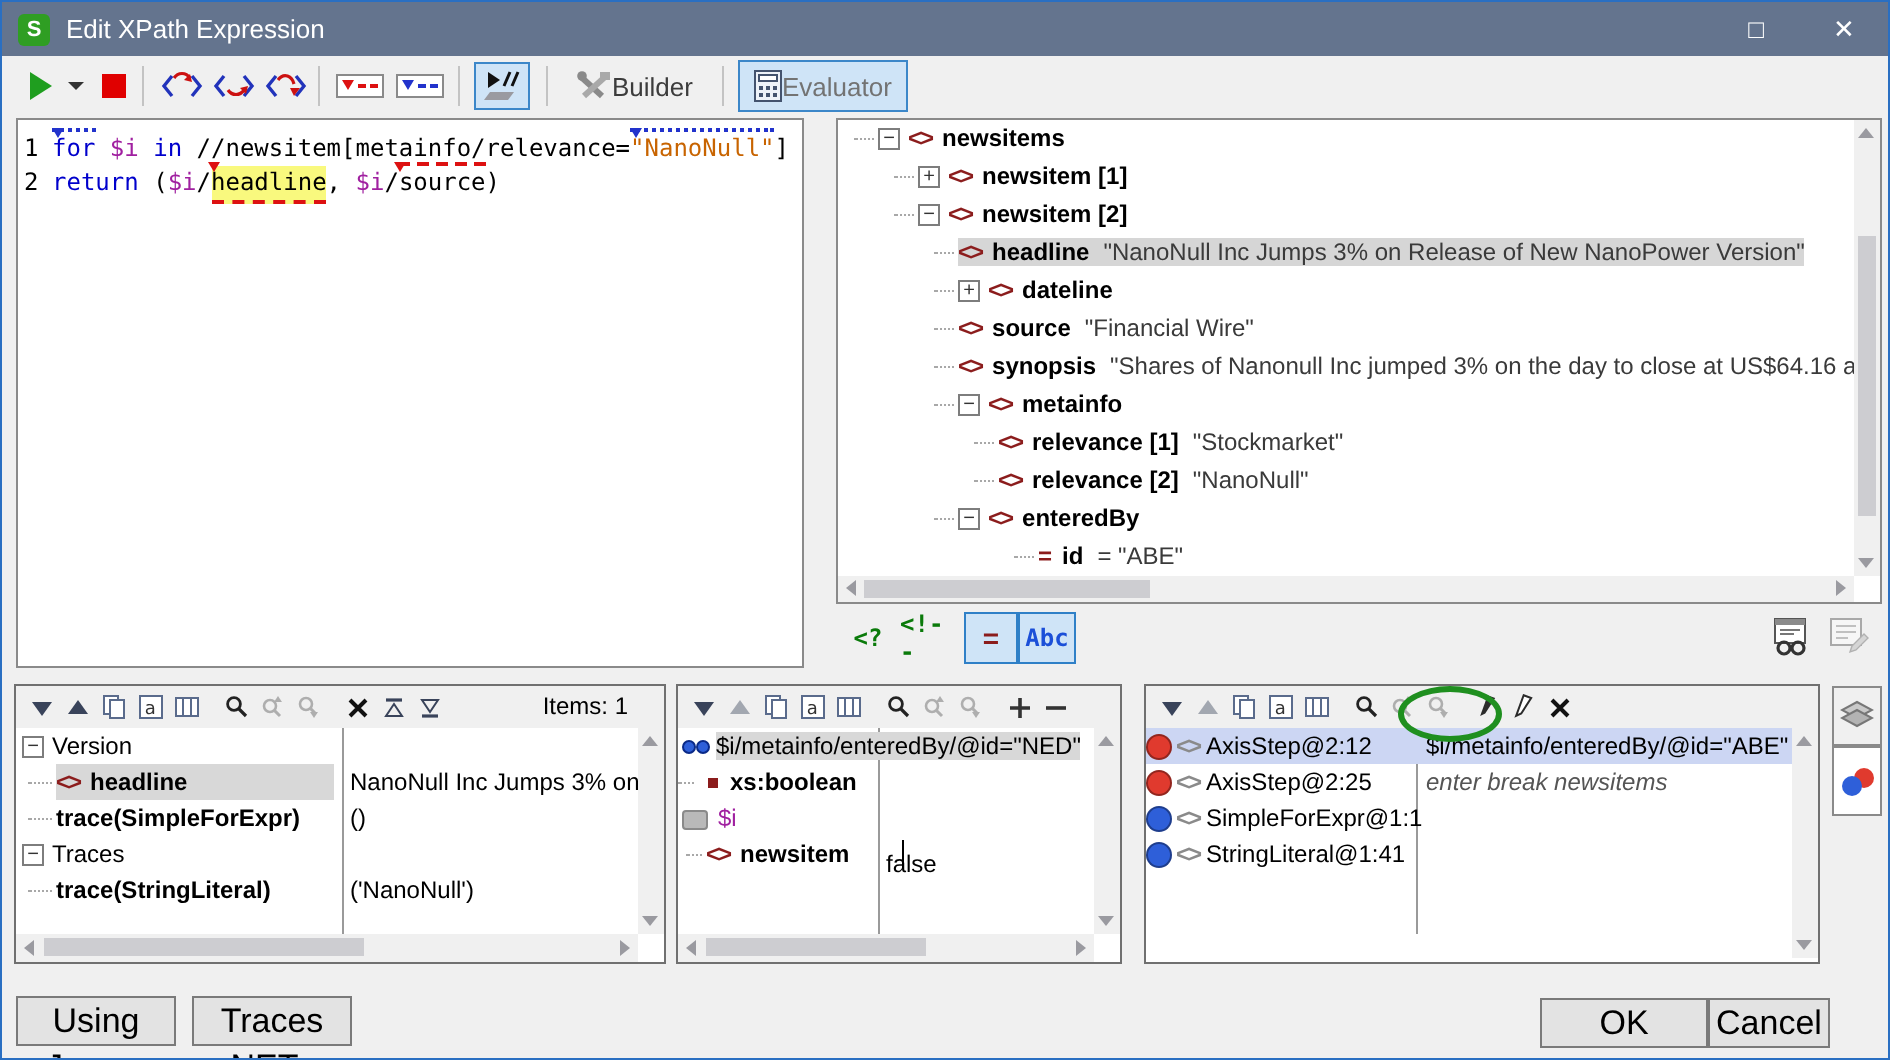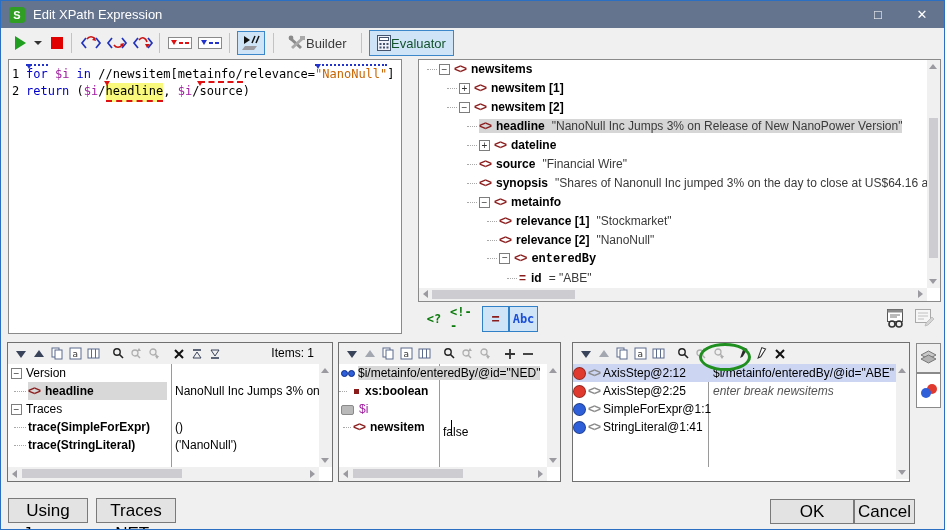--- a/index.html
+++ b/index.html
@@ -194,7 +194,7 @@
             <rect x="9.5" y="11.5" width="2" height="2"></rect>
           </g>
         </svg>
-      <span style="color:#14532d;">Evaluator</span>
+      <span style="color:#737373;">Evaluator</span>
     </div>
   </div>
 

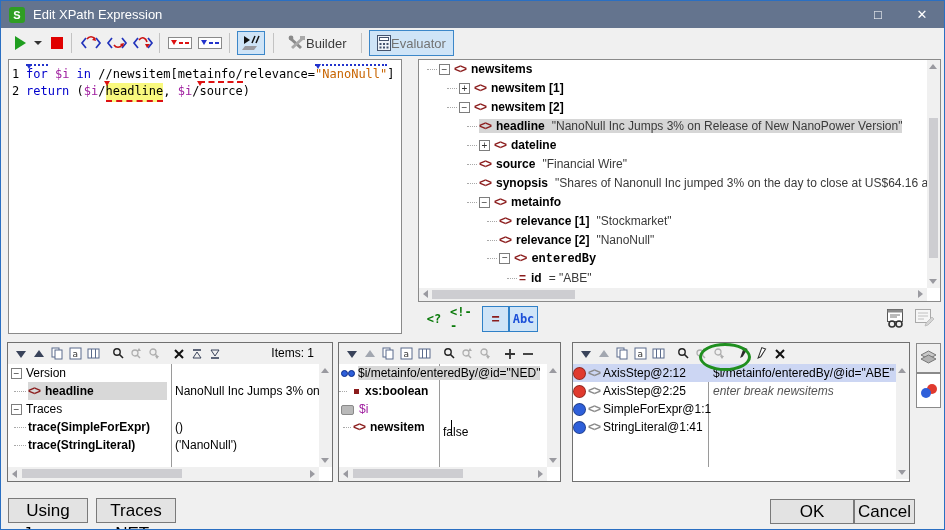--- a/index.html
+++ b/index.html
@@ -214,7 +214,7 @@
         <div class="trow" style="padding-left: 48px;"><span class="leader"></span><span class="ebox">−</span><span class="tico">&lt;&gt;</span><span class="tname">metainfo</span></div>
         <div class="trow" style="padding-left: 68px;"><span class="leader"></span><span class="tico">&lt;&gt;</span><span class="tname">relevance [1]</span><span class="tval">"Stockmarket"</span></div>
         <div class="trow" style="padding-left: 68px;"><span class="leader"></span><span class="tico">&lt;&gt;</span><span class="tname">relevance [2]</span><span class="tval">"NanoNull"</span></div>
-        <div class="trow" style="padding-left: 68px; font-family: Liberation Mono, monospace;"><span class="leader"></span><span class="ebox">−</span><span class="tico">&lt;&gt;</span><span class="tname">enteredBy</span></div>
+        <div class="trow" style="padding-left: 48px;"><span class="leader"></span><span class="ebox">−</span><span class="tico">&lt;&gt;</span><span class="tname">enteredBy</span></div>
         <div class="trow" style="padding-left: 88px;"><span class="leader"></span><span class="aico">=</span><span class="tname">id</span><span class="tval">= "ABE"</span></div>
       </div>
     <div class="sb" style="right:0;top:0;width:13px;bottom:13px;">

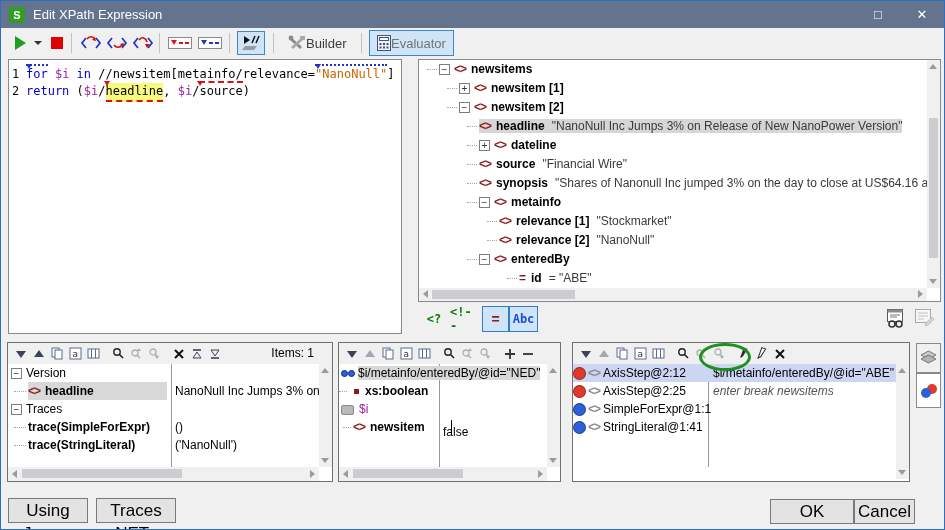--- a/index.html
+++ b/index.html
@@ -328,8 +328,8 @@
     <div class="pcontent" id="results-rows">
         <div class="prow"><span class="ebox" style="margin-left:3px;">−</span><span>Version</span></div>
         <div class="prow"><span style="display:inline-block;margin-left:6px;width:12px;" class="leader"></span><span class="grayname" style="display:inline-block;width:139px;"><span class="tico">&lt;&gt;</span><span class="pbold">headline</span></span><span class="pval" style="left:167px;">NanoNull Inc Jumps 3% on </span></div>
+        <div class="prow"><span style="display:inline-block;margin-left:6px;width:12px;" class="leader"></span><span class="pbold">trace(SimpleForExpr)</span><span class="pval" style="left:167px;">()</span></div>
         <div class="prow"><span class="ebox" style="margin-left:3px;">−</span><span>Traces</span></div>
-        <div class="prow"><span style="display:inline-block;margin-left:6px;width:12px;" class="leader"></span><span class="pbold">trace(SimpleForExpr)</span><span class="pval" style="left:167px;">()</span></div>
         <div class="prow"><span style="display:inline-block;margin-left:6px;width:12px;" class="leader"></span><span class="pbold">trace(StringLiteral)</span><span class="pval" style="left:167px;">('NanoNull')</span></div>
       </div>
     <div class="sb" style="right:0;top:21px;width:13px;bottom:14px;">

